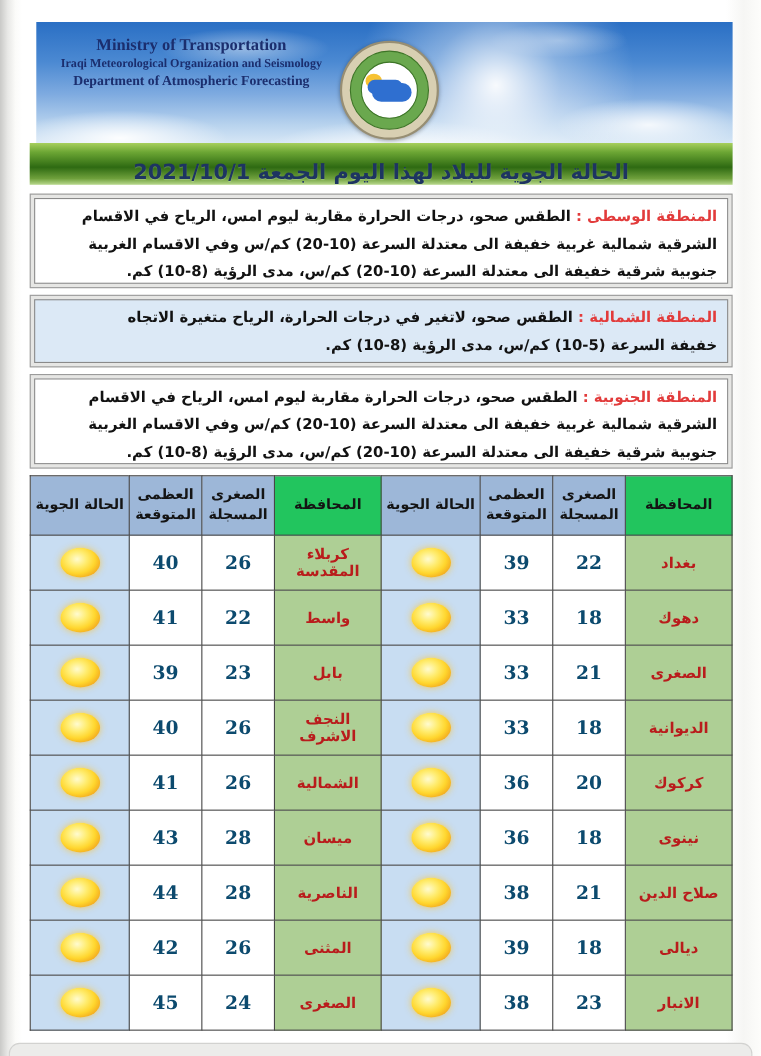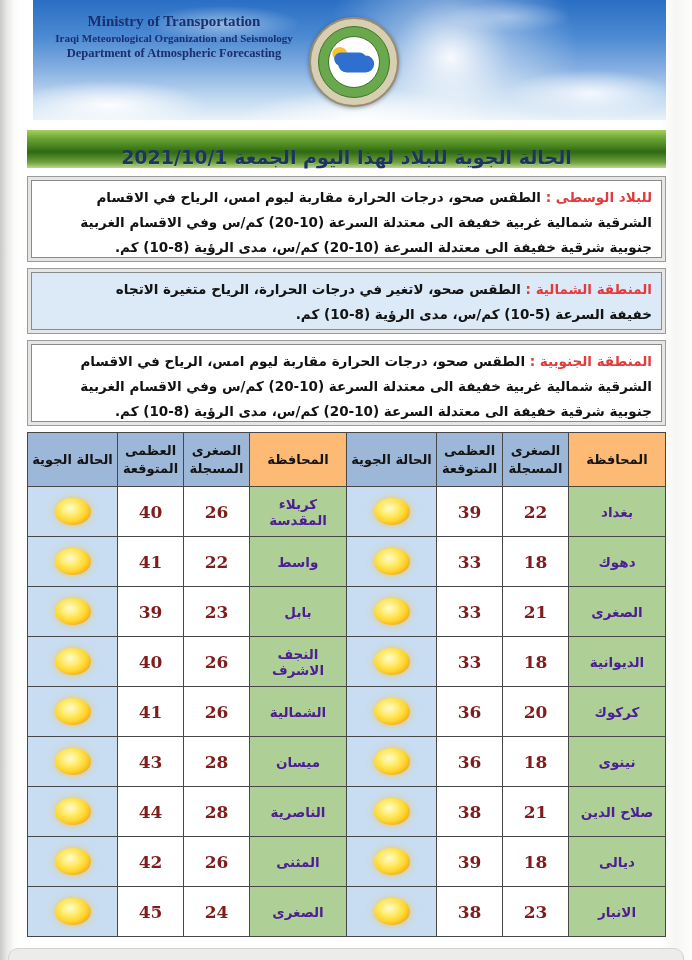--- a/index.html
+++ b/index.html
@@ -15,7 +15,7 @@
 
   
   .sky-header {
-    position:absolute; left:33px; top:0; width:633px; height:120px;
+    position:absolute; left:33px; top:20px; width:633px; height:120px;
     background:
       radial-gradient(circle at 66% 48%, rgba(255,255,255,.95) 0%, rgba(255,255,255,.35) 14%, rgba(255,255,255,0) 30%),
       radial-gradient(ellipse 140px 36px at 12% 88%, rgba(255,255,255,.95), rgba(255,255,255,0) 70%),

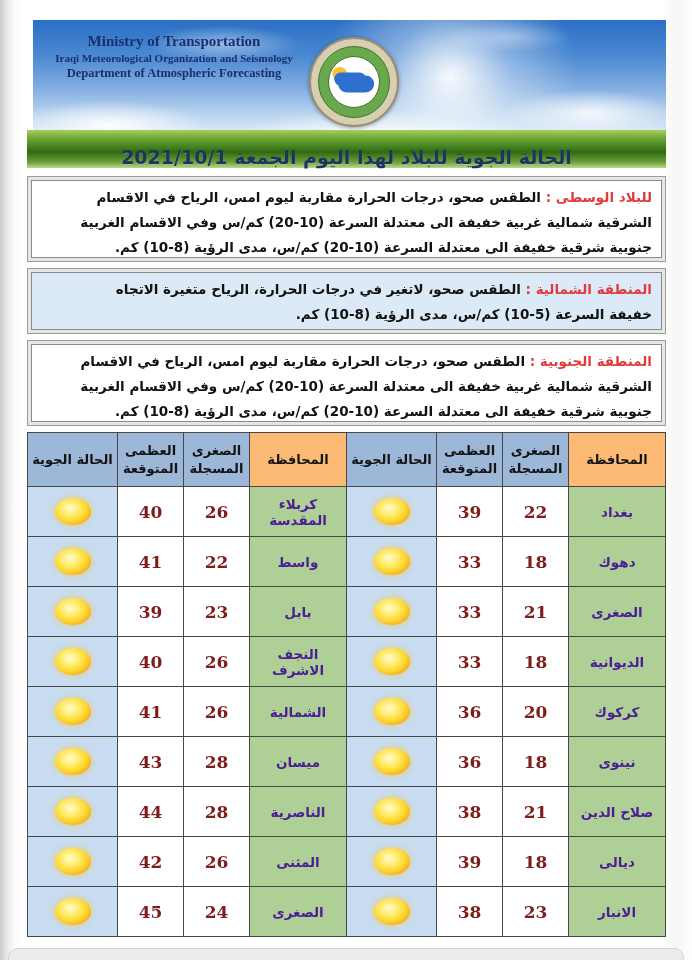--- a/index.html
+++ b/index.html
@@ -123,7 +123,7 @@
 
   <div class="box box-central">
     <div class="box-inner">
-      <span class="region-label">للبلاد الوسطى :</span><span> الطقس صحو، درجات الحرارة مقاربة ليوم امس، الرياح في الاقسام الشرقية شمالية غربية خفيفة الى معتدلة السرعة (10-20) كم/س وفي الاقسام الغربية جنوبية شرقية خفيفة الى معتدلة السرعة (10-20) كم/س، مدى الرؤية (8-10) كم.</span>
+      <span class="region-label">المنطقة الوسطى :</span><span> الطقس صحو، درجات الحرارة مقاربة ليوم امس، الرياح في الاقسام الشرقية شمالية غربية خفيفة الى معتدلة السرعة (10-20) كم/س وفي الاقسام الغربية جنوبية شرقية خفيفة الى معتدلة السرعة (10-20) كم/س، مدى الرؤية (8-10) كم.</span>
     </div>
   </div>
 

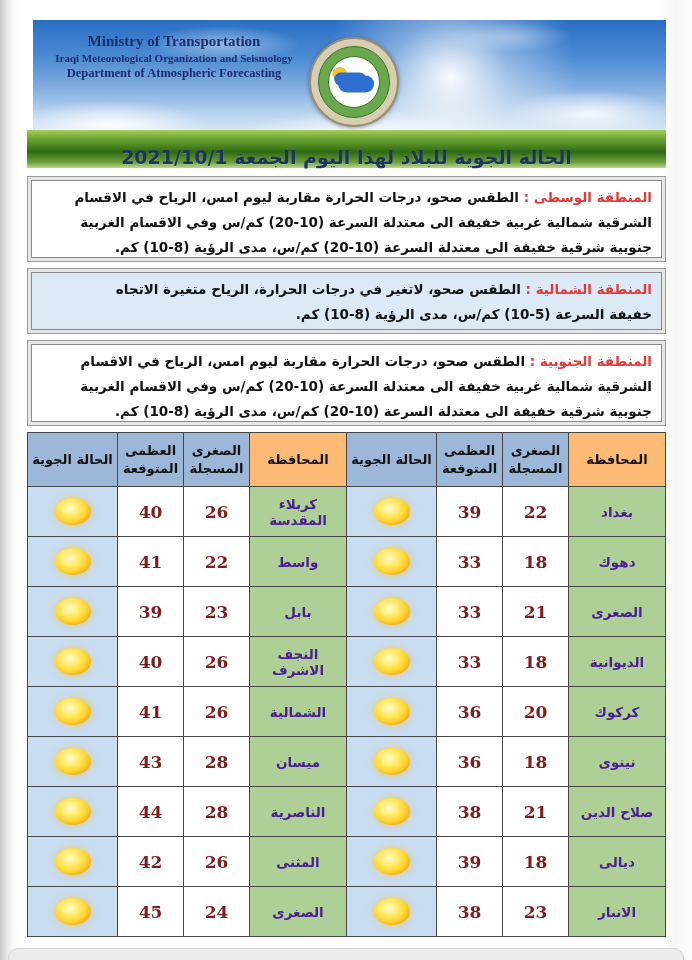--- a/index.html
+++ b/index.html
@@ -81,7 +81,7 @@
   .weather th, .weather td { border:1px solid #474747; text-align:center; vertical-align:middle; }
   .weather thead th { height:54px; font-size:13px; font-weight:bold; color:#141414;
                       background:#9db7d8; line-height:1.35; padding:2px; }
-  .weather thead th.gov-h { background:#fdba74; }
+  .weather thead th.gov-h { background:#22c55e; }
   .weather tbody tr { height:50px; }
   .weather td.gov { background:#aecf95; font-size:13.5px; font-weight:bold; color:#4c1d95; padding:2px 4px; }
   .weather td.num { background:#ffffff; font-family:"DejaVu Serif","Liberation Serif",serif;

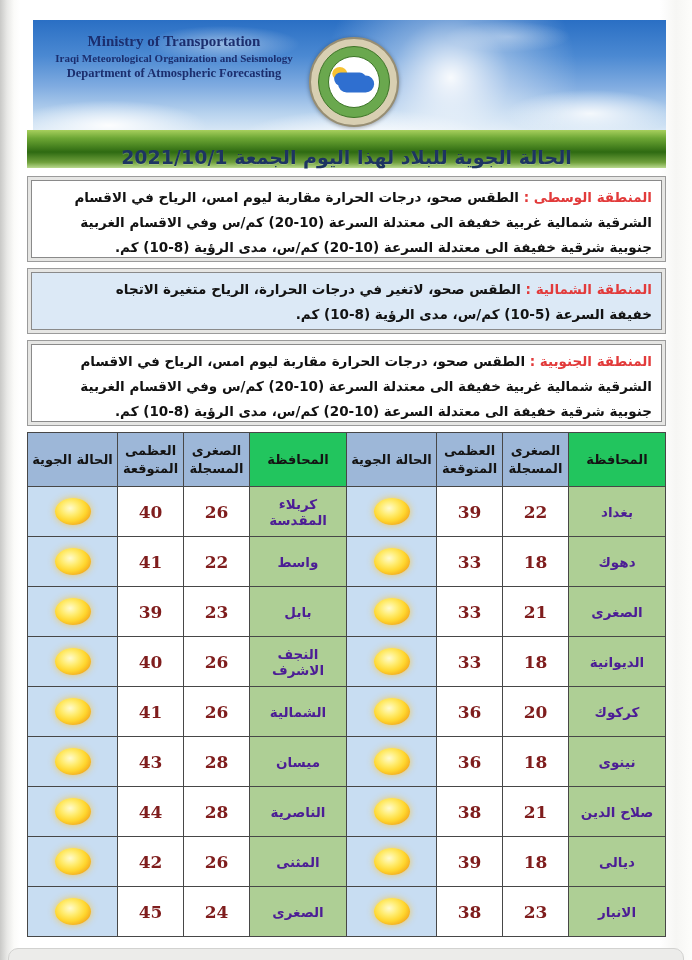--- a/index.html
+++ b/index.html
@@ -85,7 +85,7 @@
   .weather tbody tr { height:50px; }
   .weather td.gov { background:#aecf95; font-size:13.5px; font-weight:bold; color:#4c1d95; padding:2px 4px; }
   .weather td.num { background:#ffffff; font-family:"DejaVu Serif","Liberation Serif",serif;
-                    font-size:17px; font-weight:bold; color:#7f1d1d; }
+                    font-size:17px; font-weight:bold; color:#0c4a6e; }
   .weather td.cond { background:#c8ddf2; }
   .col-gov { width:97px; } .col-num { width:66px; } .col-cond { width:90px; }
 

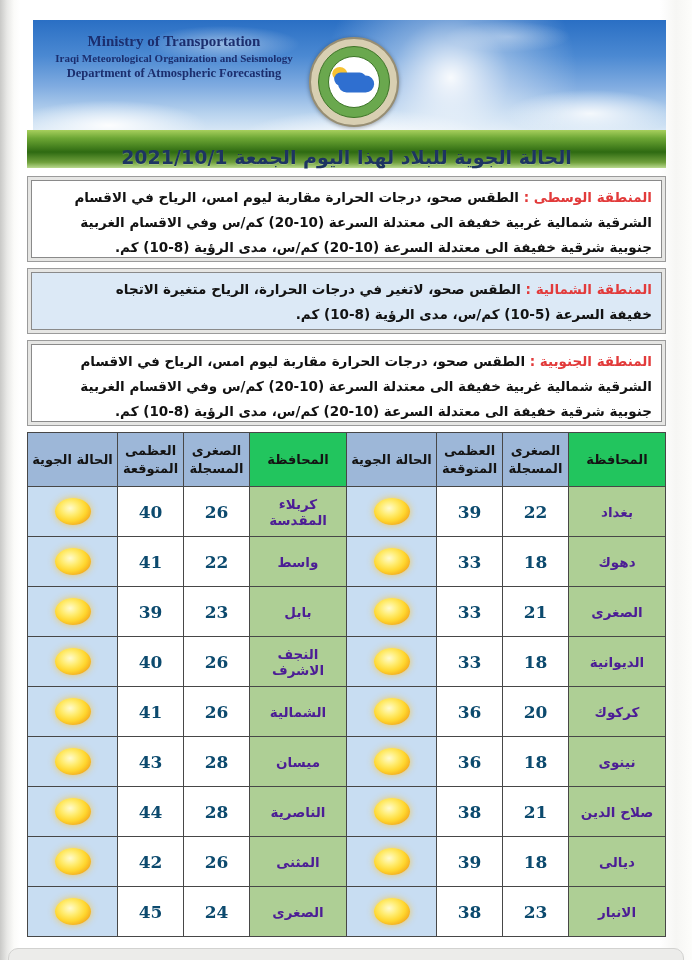--- a/index.html
+++ b/index.html
@@ -83,7 +83,7 @@
                       background:#9db7d8; line-height:1.35; padding:2px; }
   .weather thead th.gov-h { background:#22c55e; }
   .weather tbody tr { height:50px; }
-  .weather td.gov { background:#aecf95; font-size:13.5px; font-weight:bold; color:#4c1d95; padding:2px 4px; }
+  .weather td.gov { background:#aecf95; font-size:13.5px; font-weight:bold; color:#b91c1c; padding:2px 4px; }
   .weather td.num { background:#ffffff; font-family:"DejaVu Serif","Liberation Serif",serif;
                     font-size:17px; font-weight:bold; color:#0c4a6e; }
   .weather td.cond { background:#c8ddf2; }

